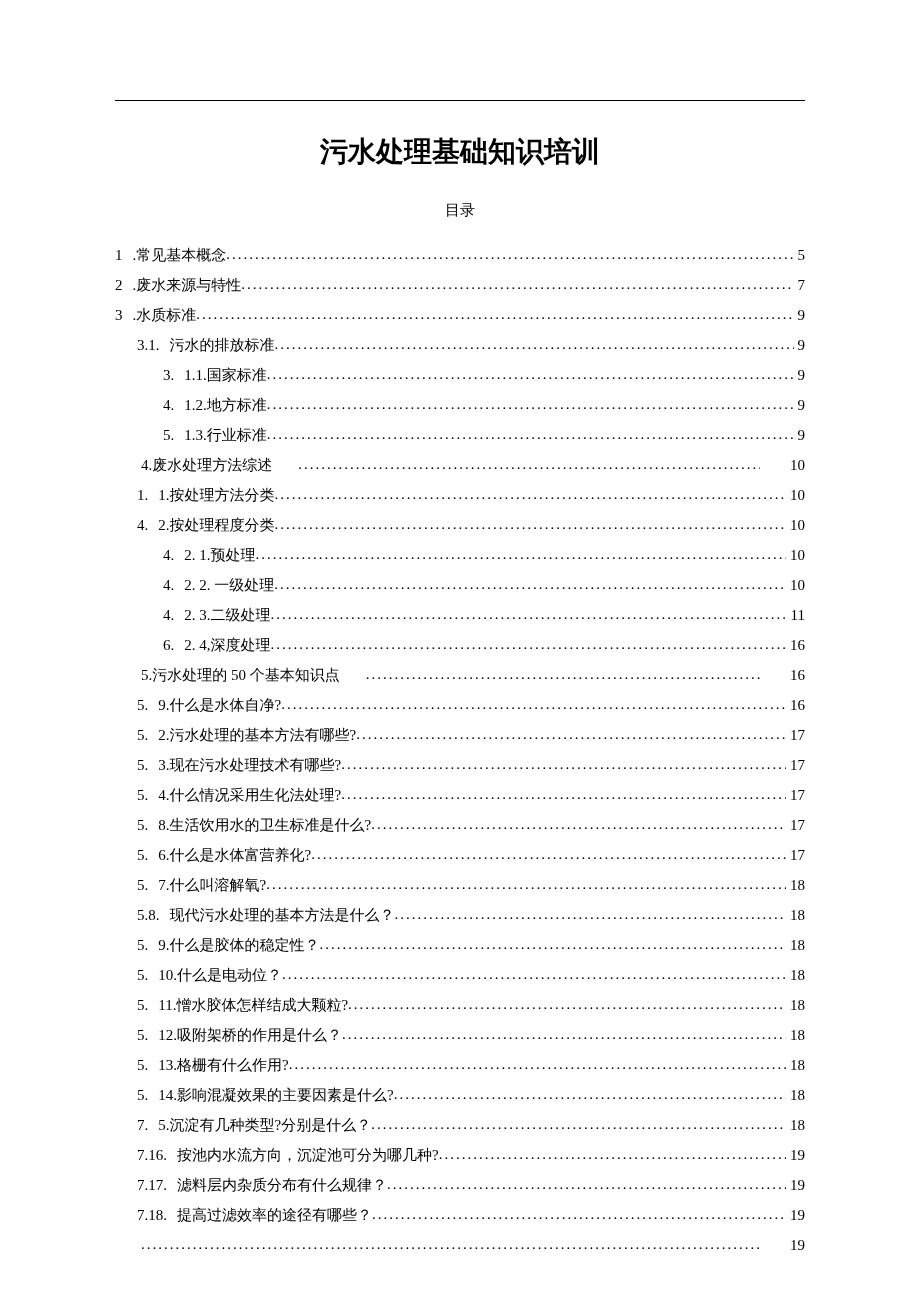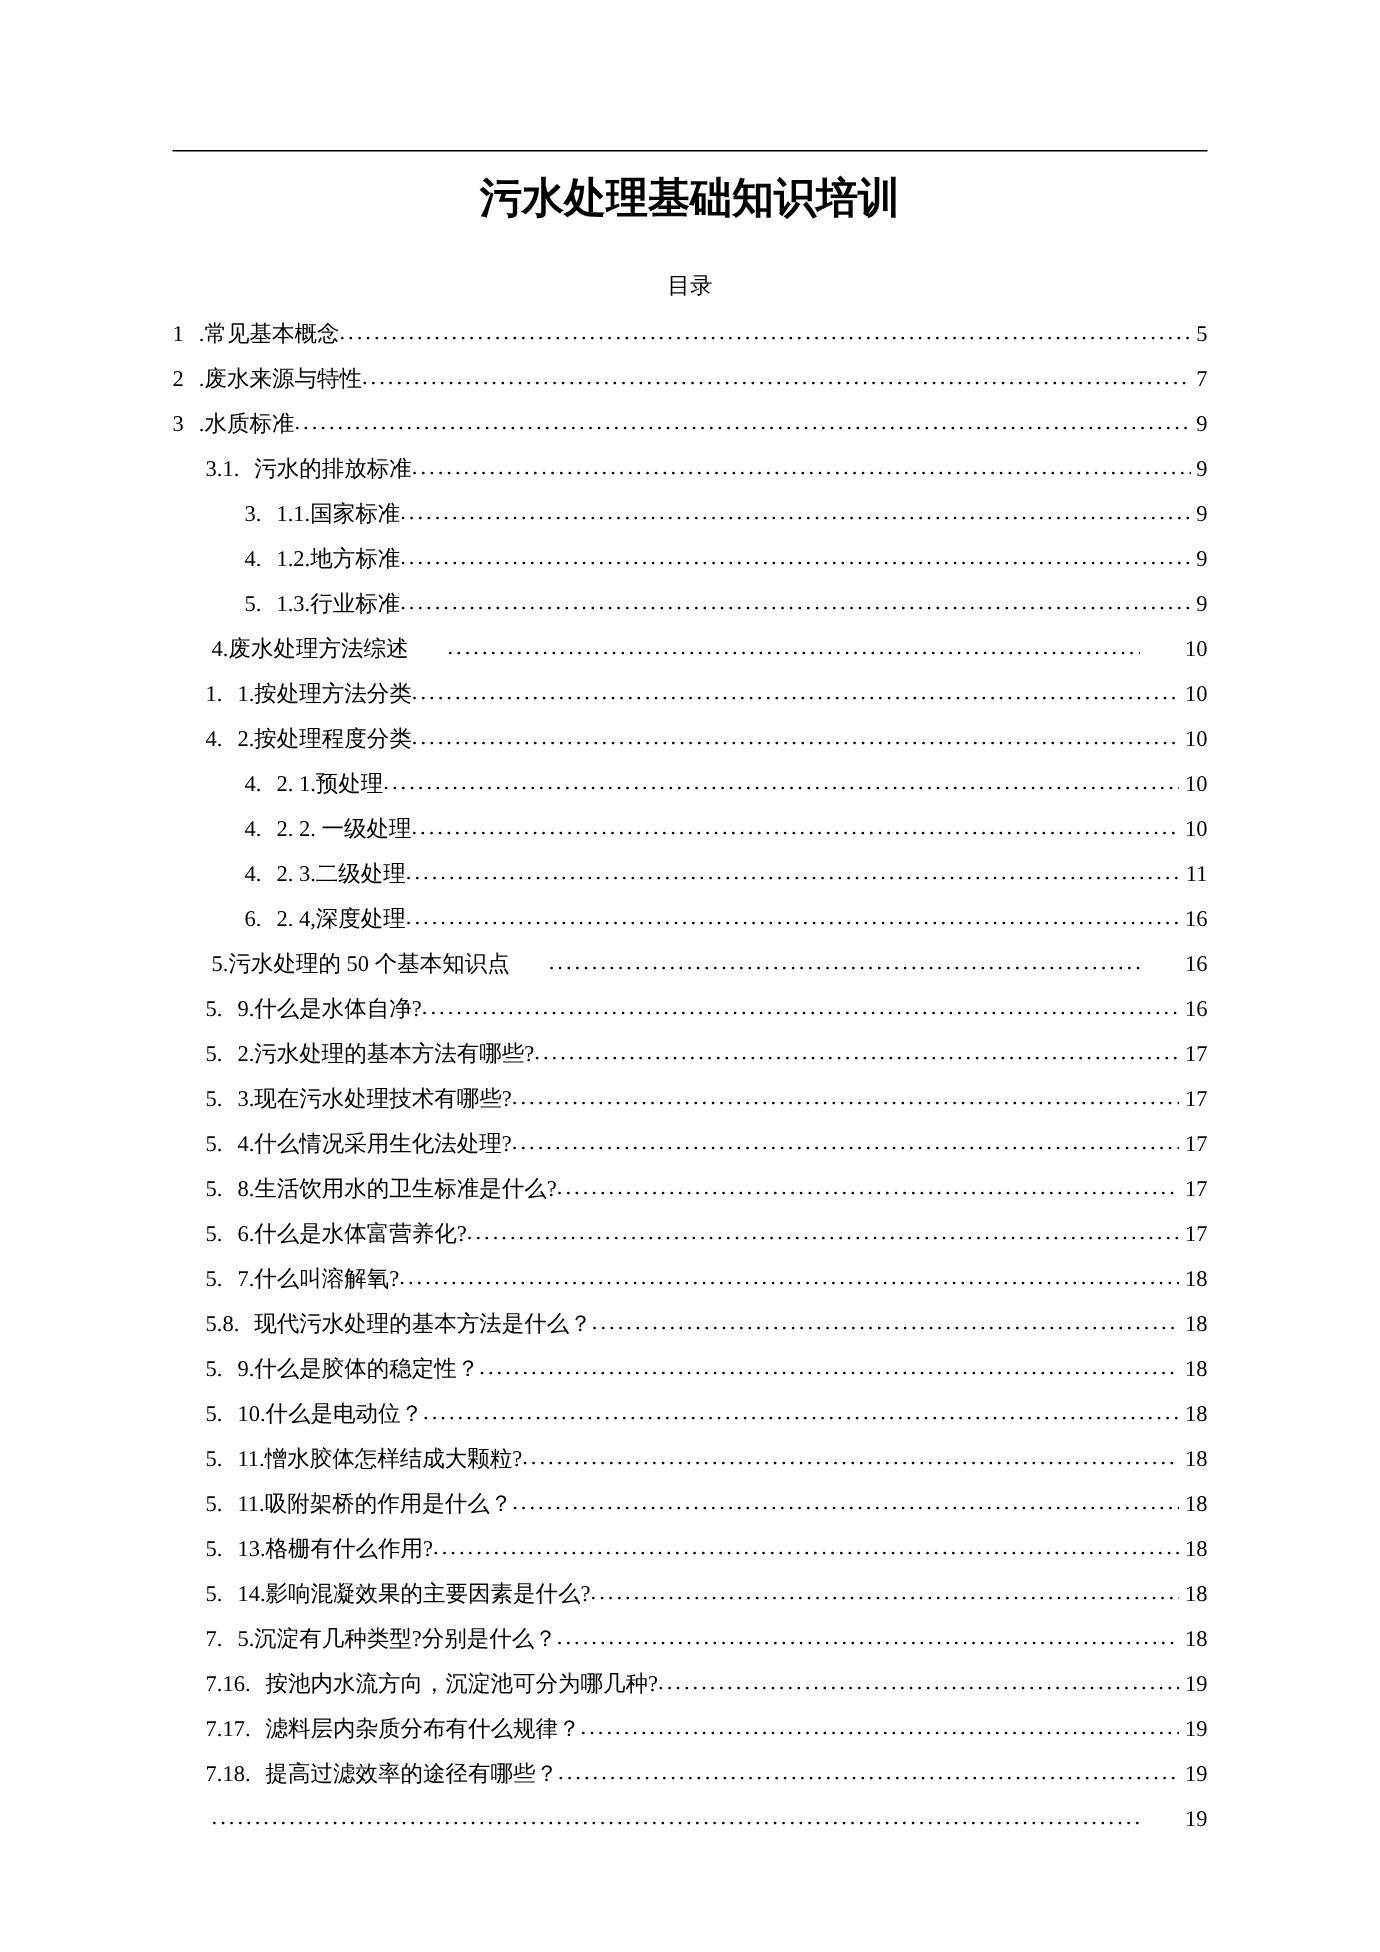--- a/index.html
+++ b/index.html
@@ -17,7 +17,7 @@
       font-weight: bold;
       text-align: center;
       border-top: 1px solid #000;
-      padding-top: 12px;
+      padding-top: 32px;
       margin-bottom: 30px;
     }
     .toc-label {

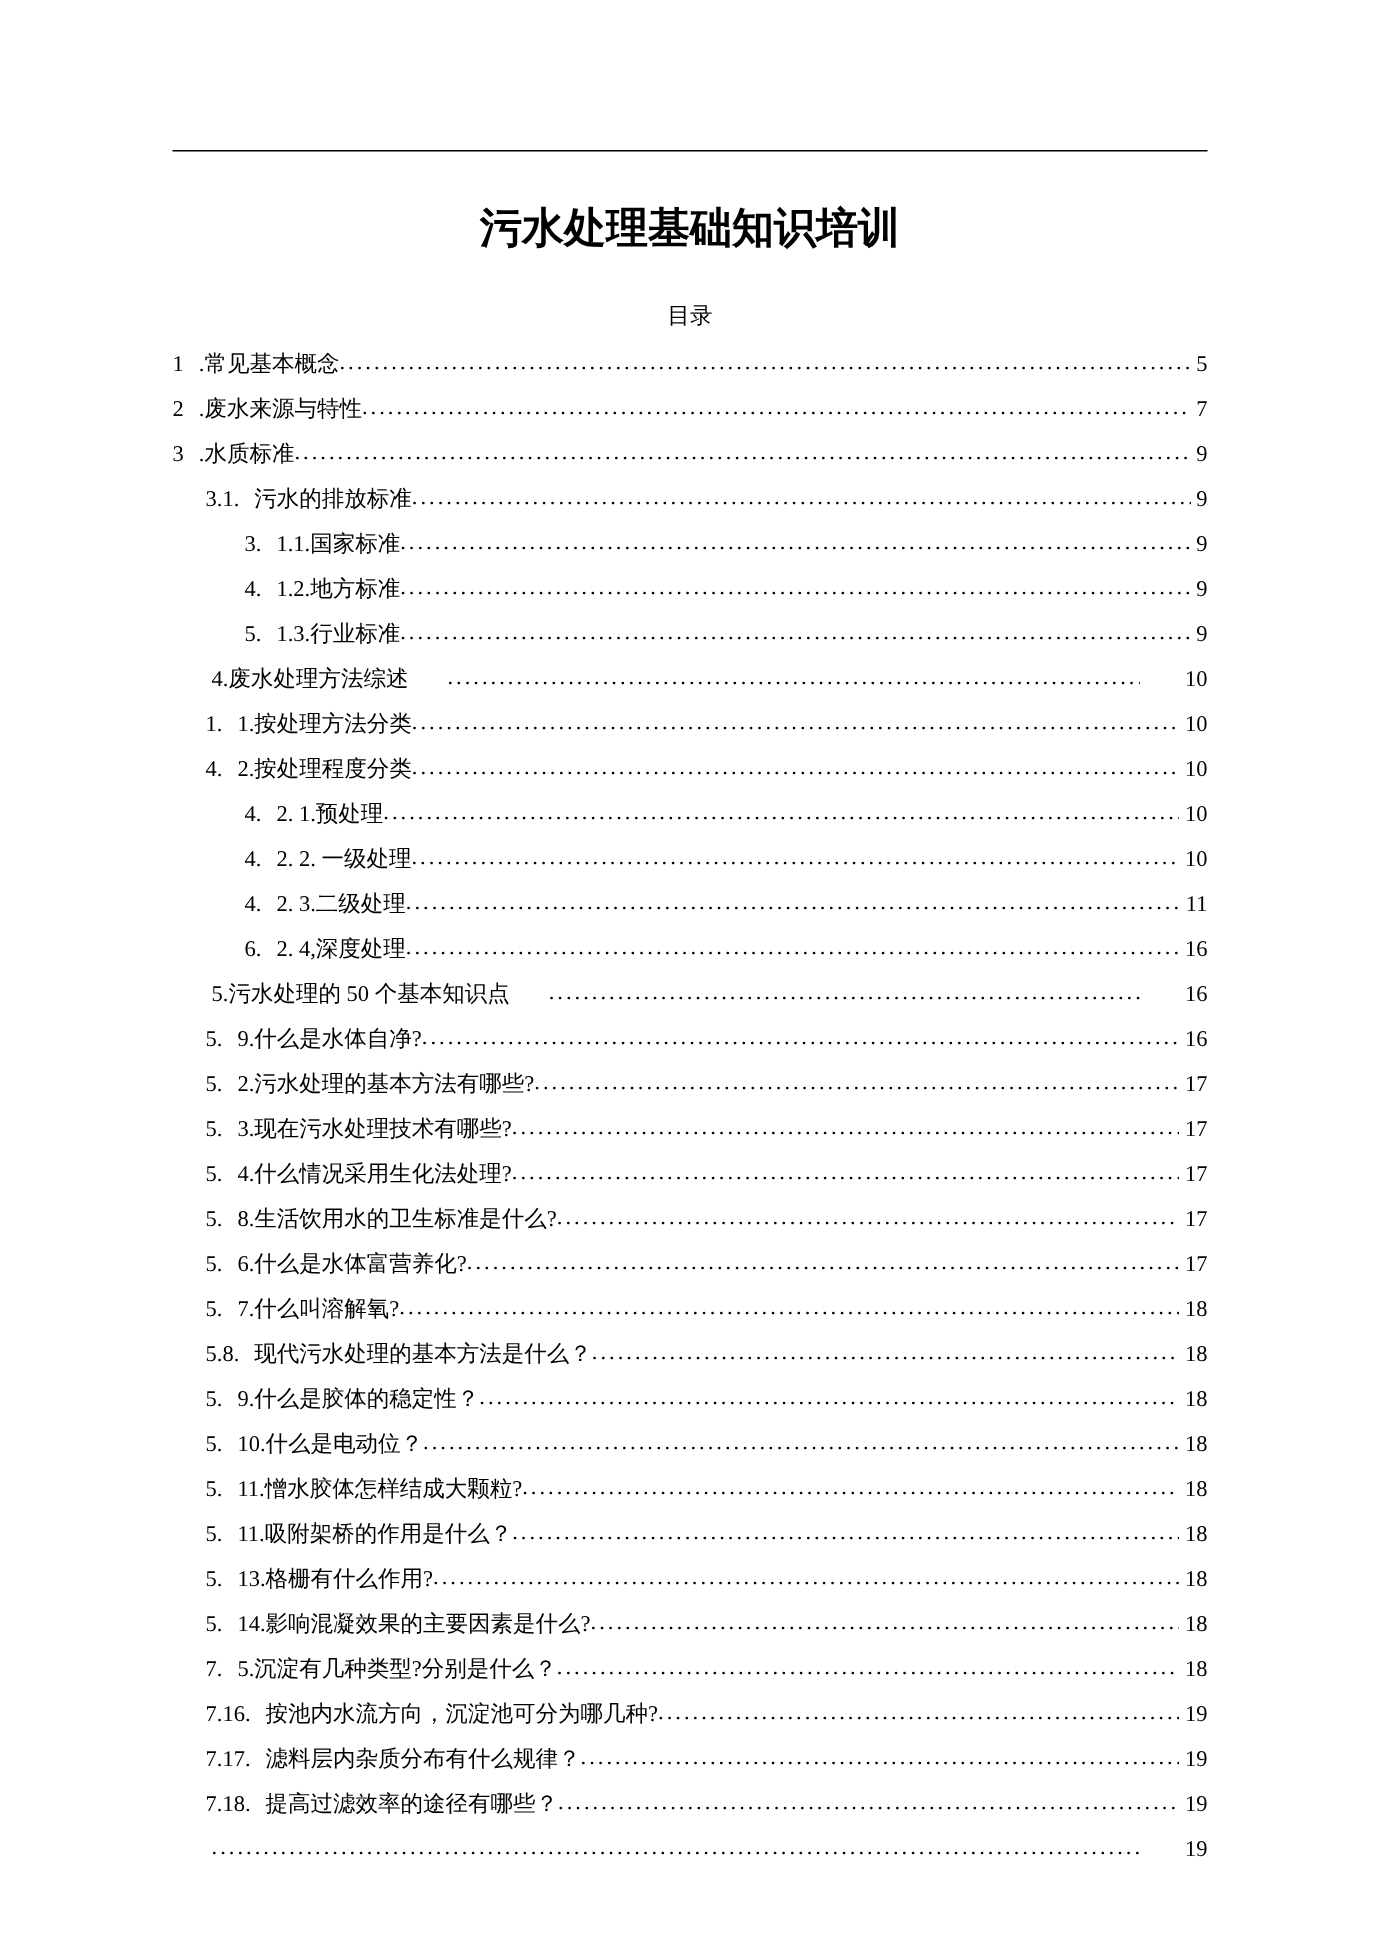--- a/index.html
+++ b/index.html
@@ -23,7 +23,7 @@
     .toc-label {
       text-align: center;
       font-size: 15px;
-      margin-bottom: 8px;
+      margin-bottom: 20px;
     }
     .toc-line {
       display: flex;

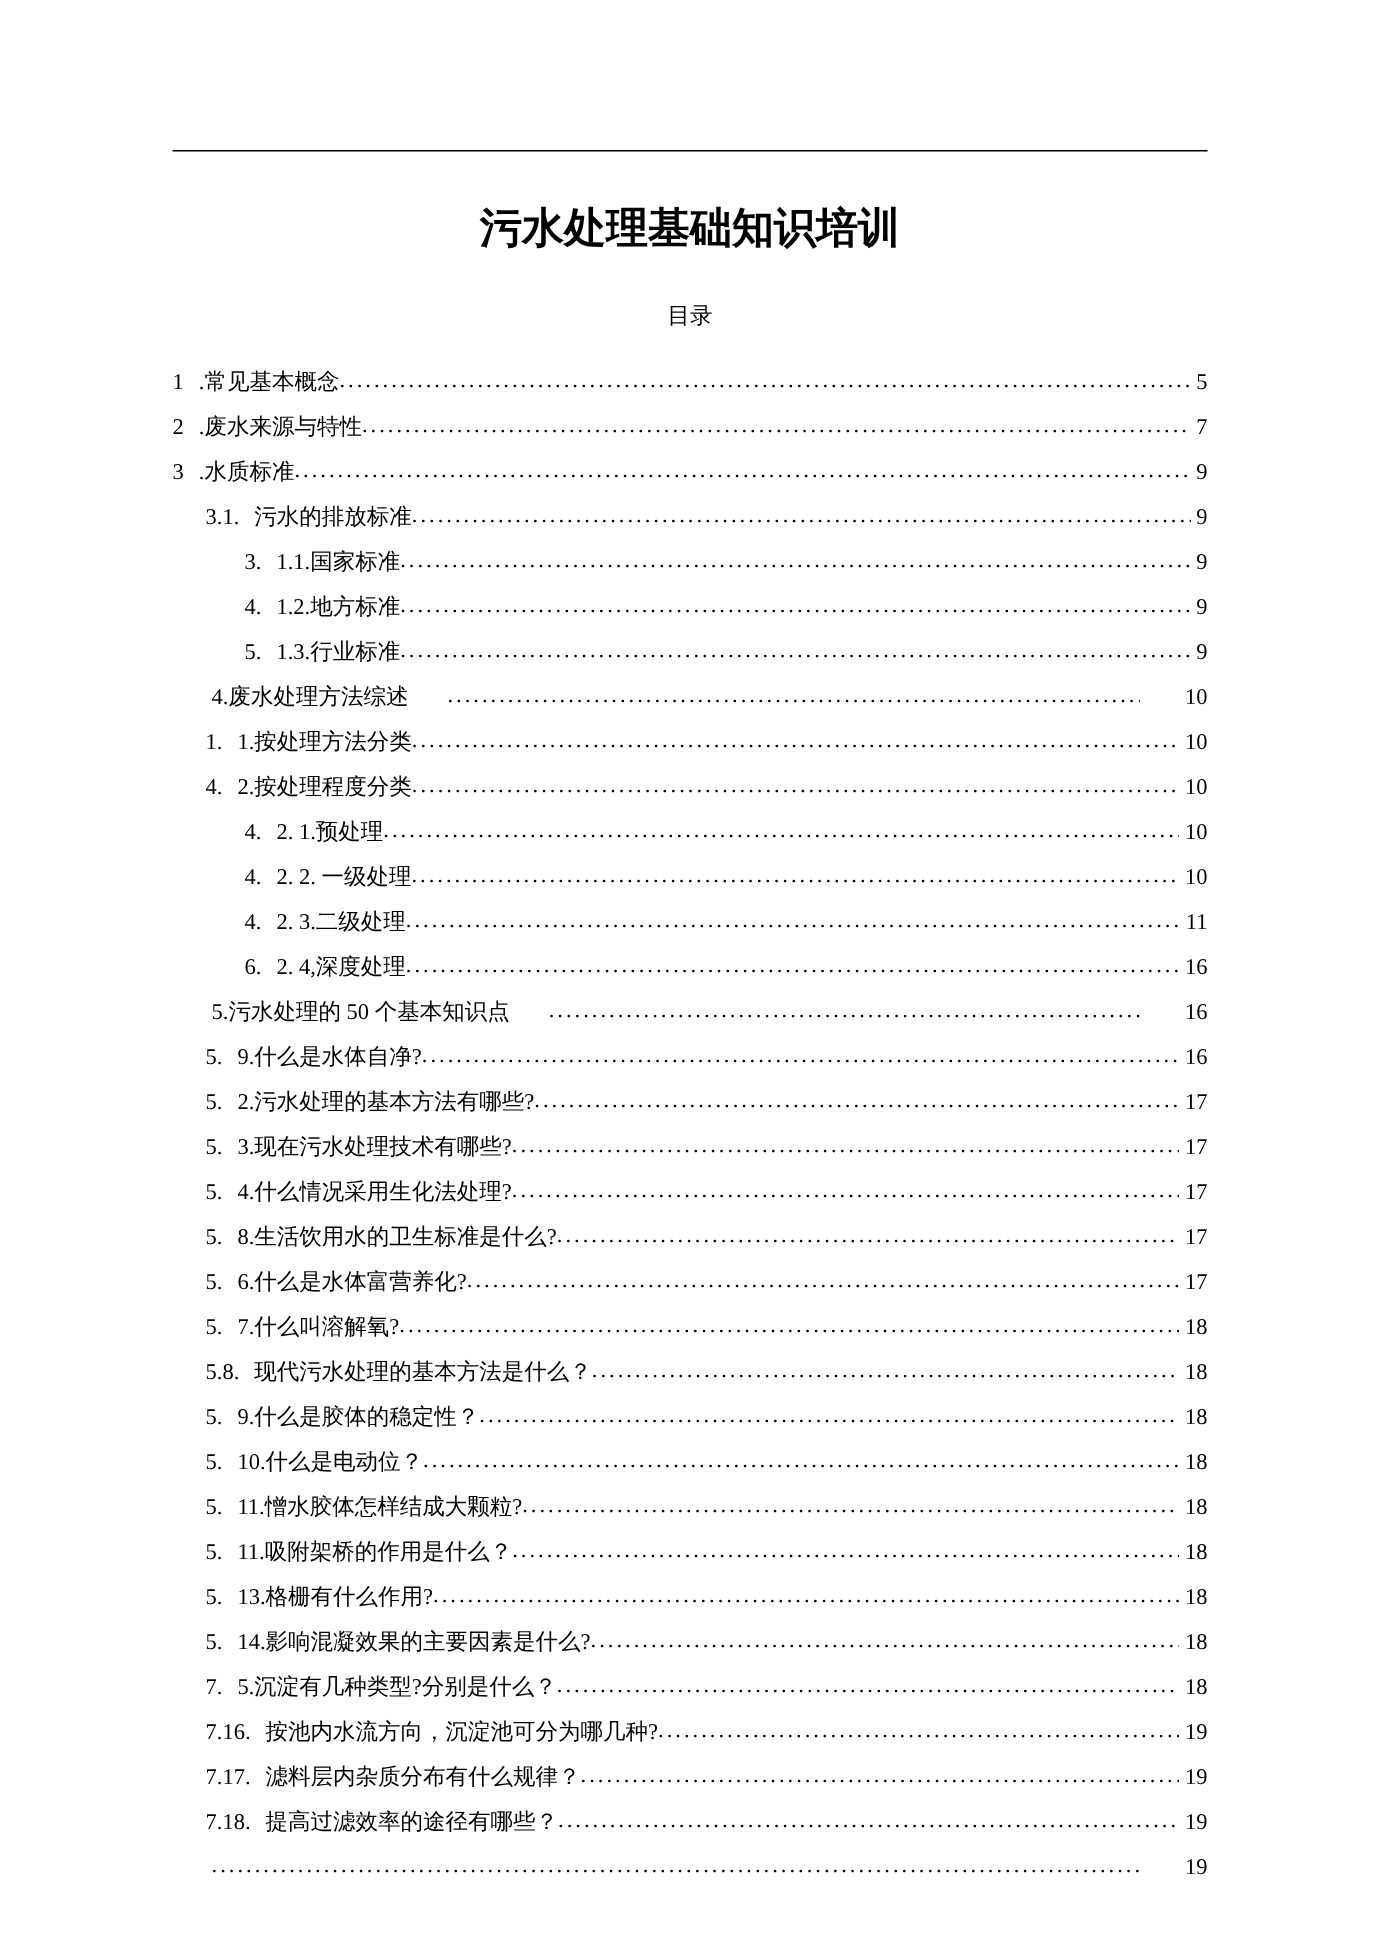--- a/index.html
+++ b/index.html
@@ -214,7 +214,7 @@
     </div>
     <div class="toc-line ind1">
       <span class="toc-marker">5.</span>
-      <span class="toc-text">11.吸附架桥的作用是什么？</span>
+      <span class="toc-text">12.吸附架桥的作用是什么？</span>
       <span class="toc-dots"></span>
       <span class="toc-page">18</span>
     </div>

